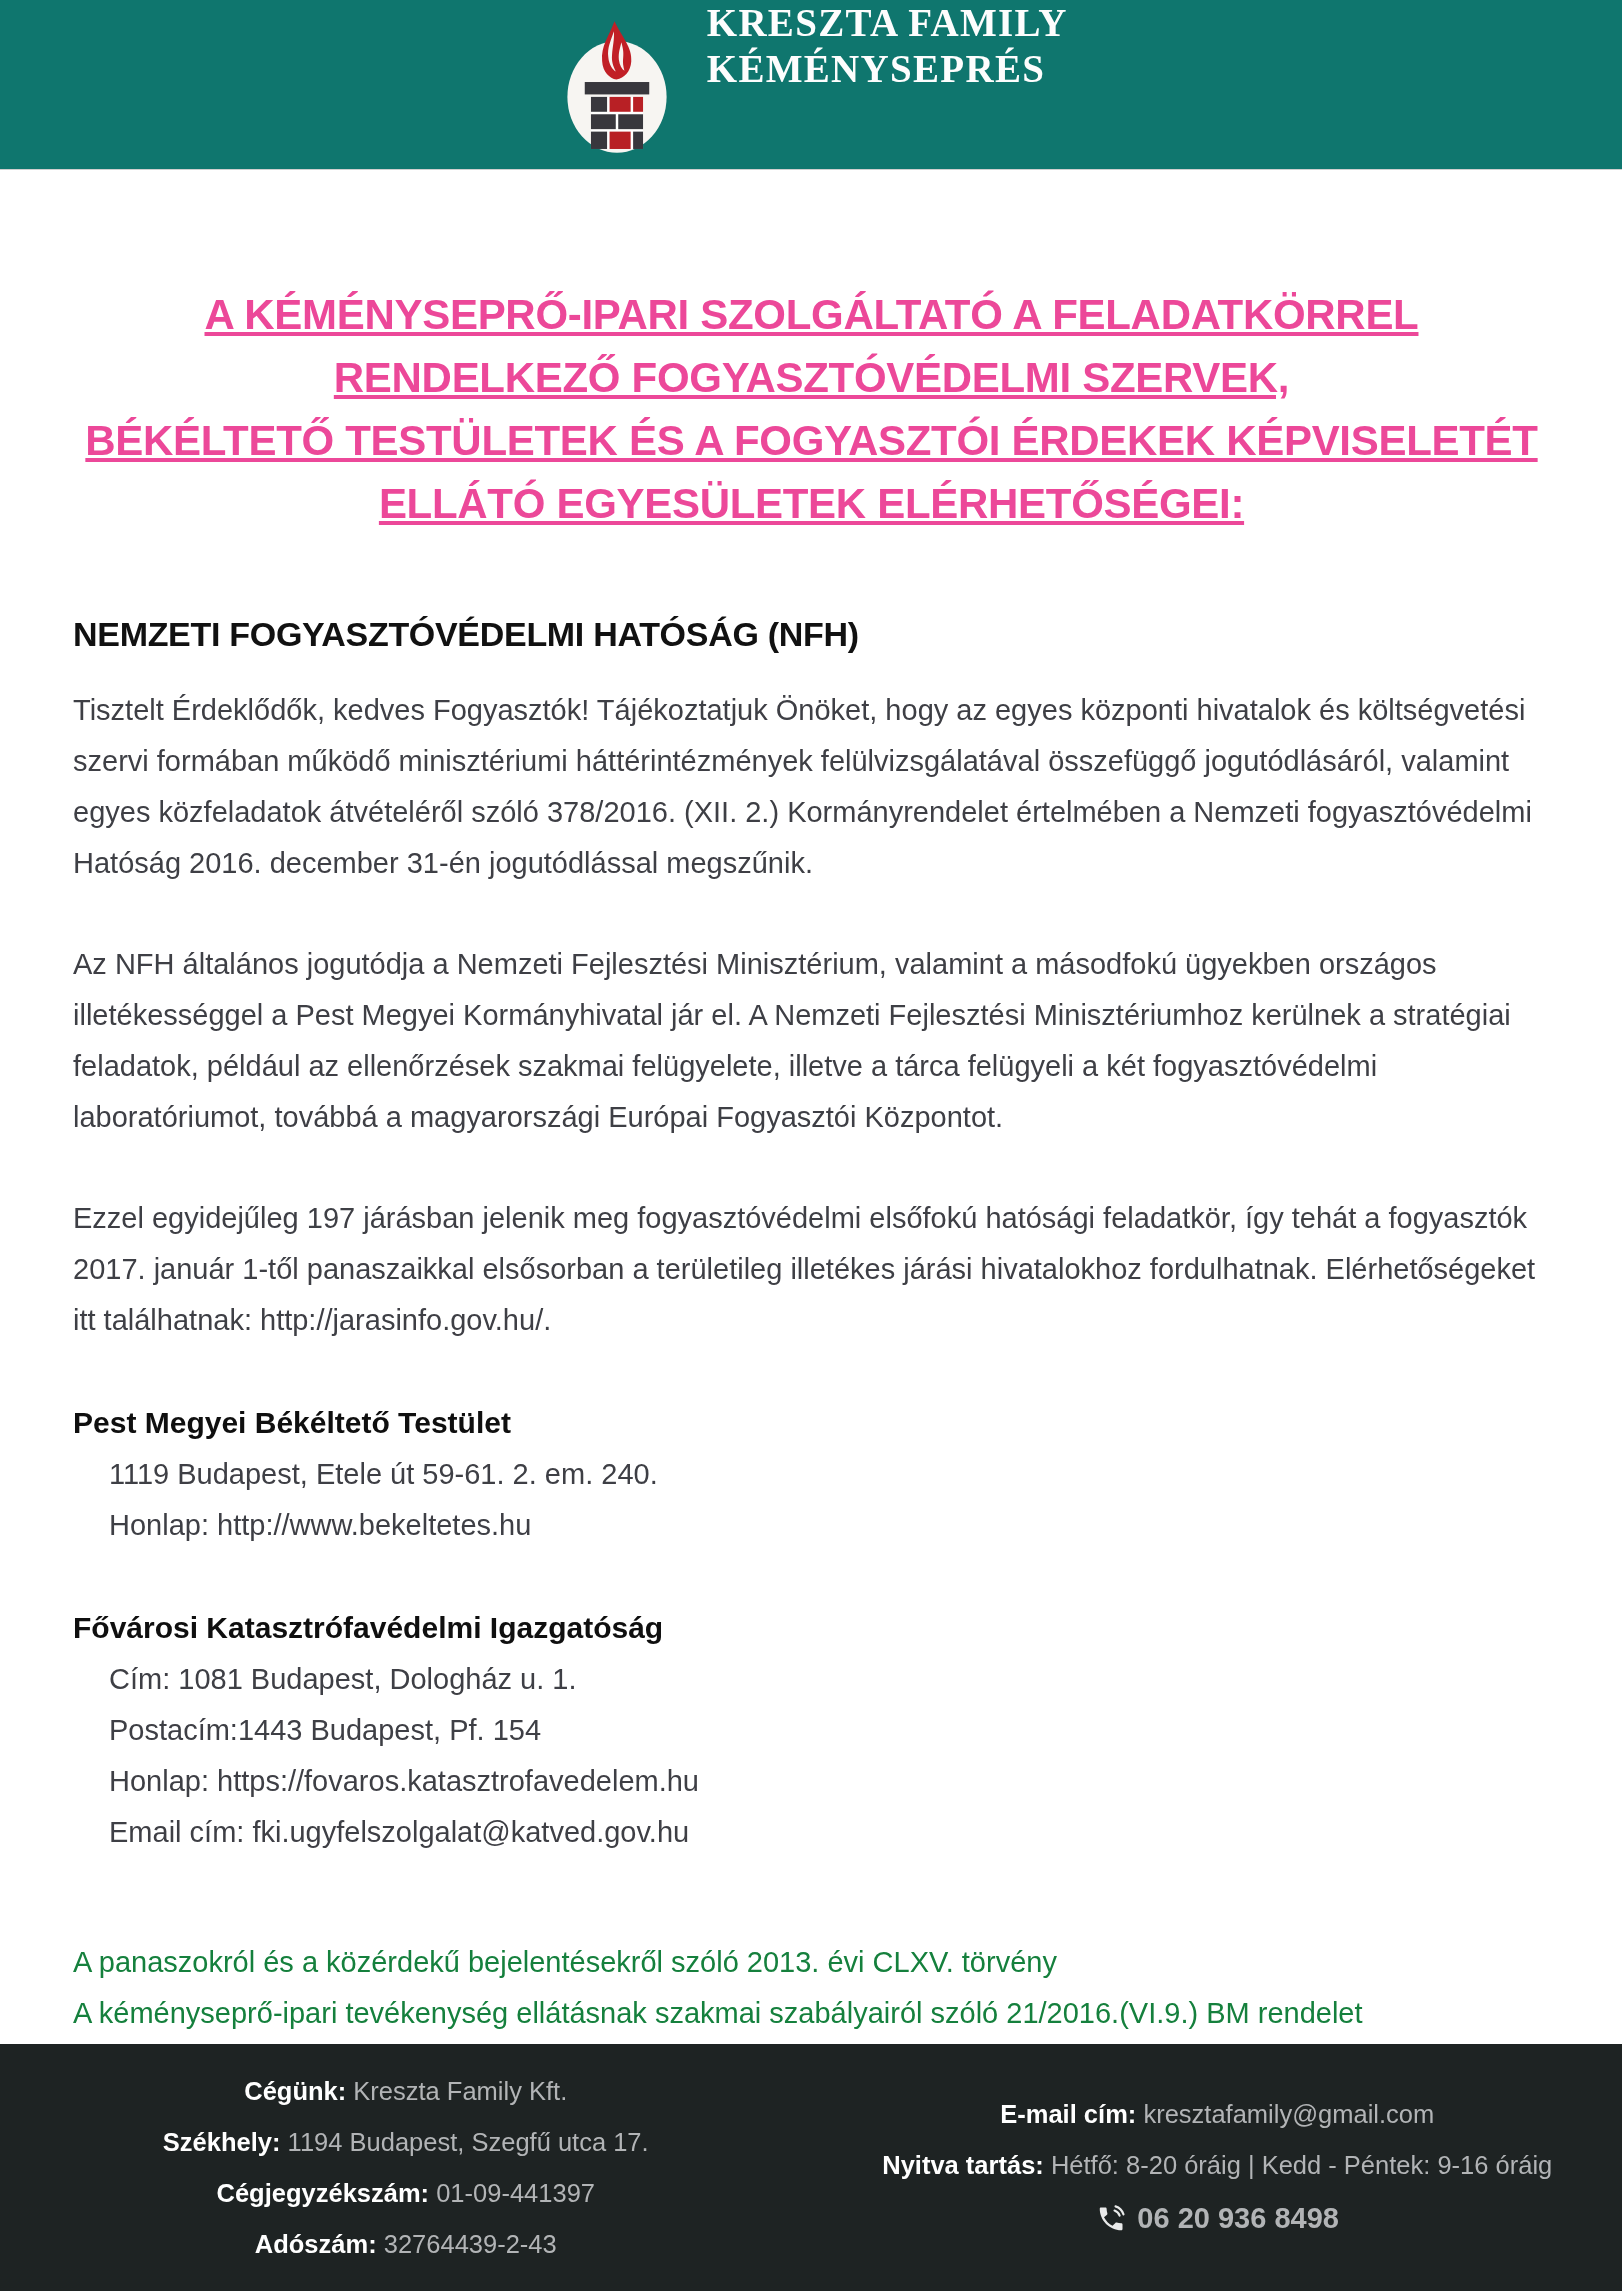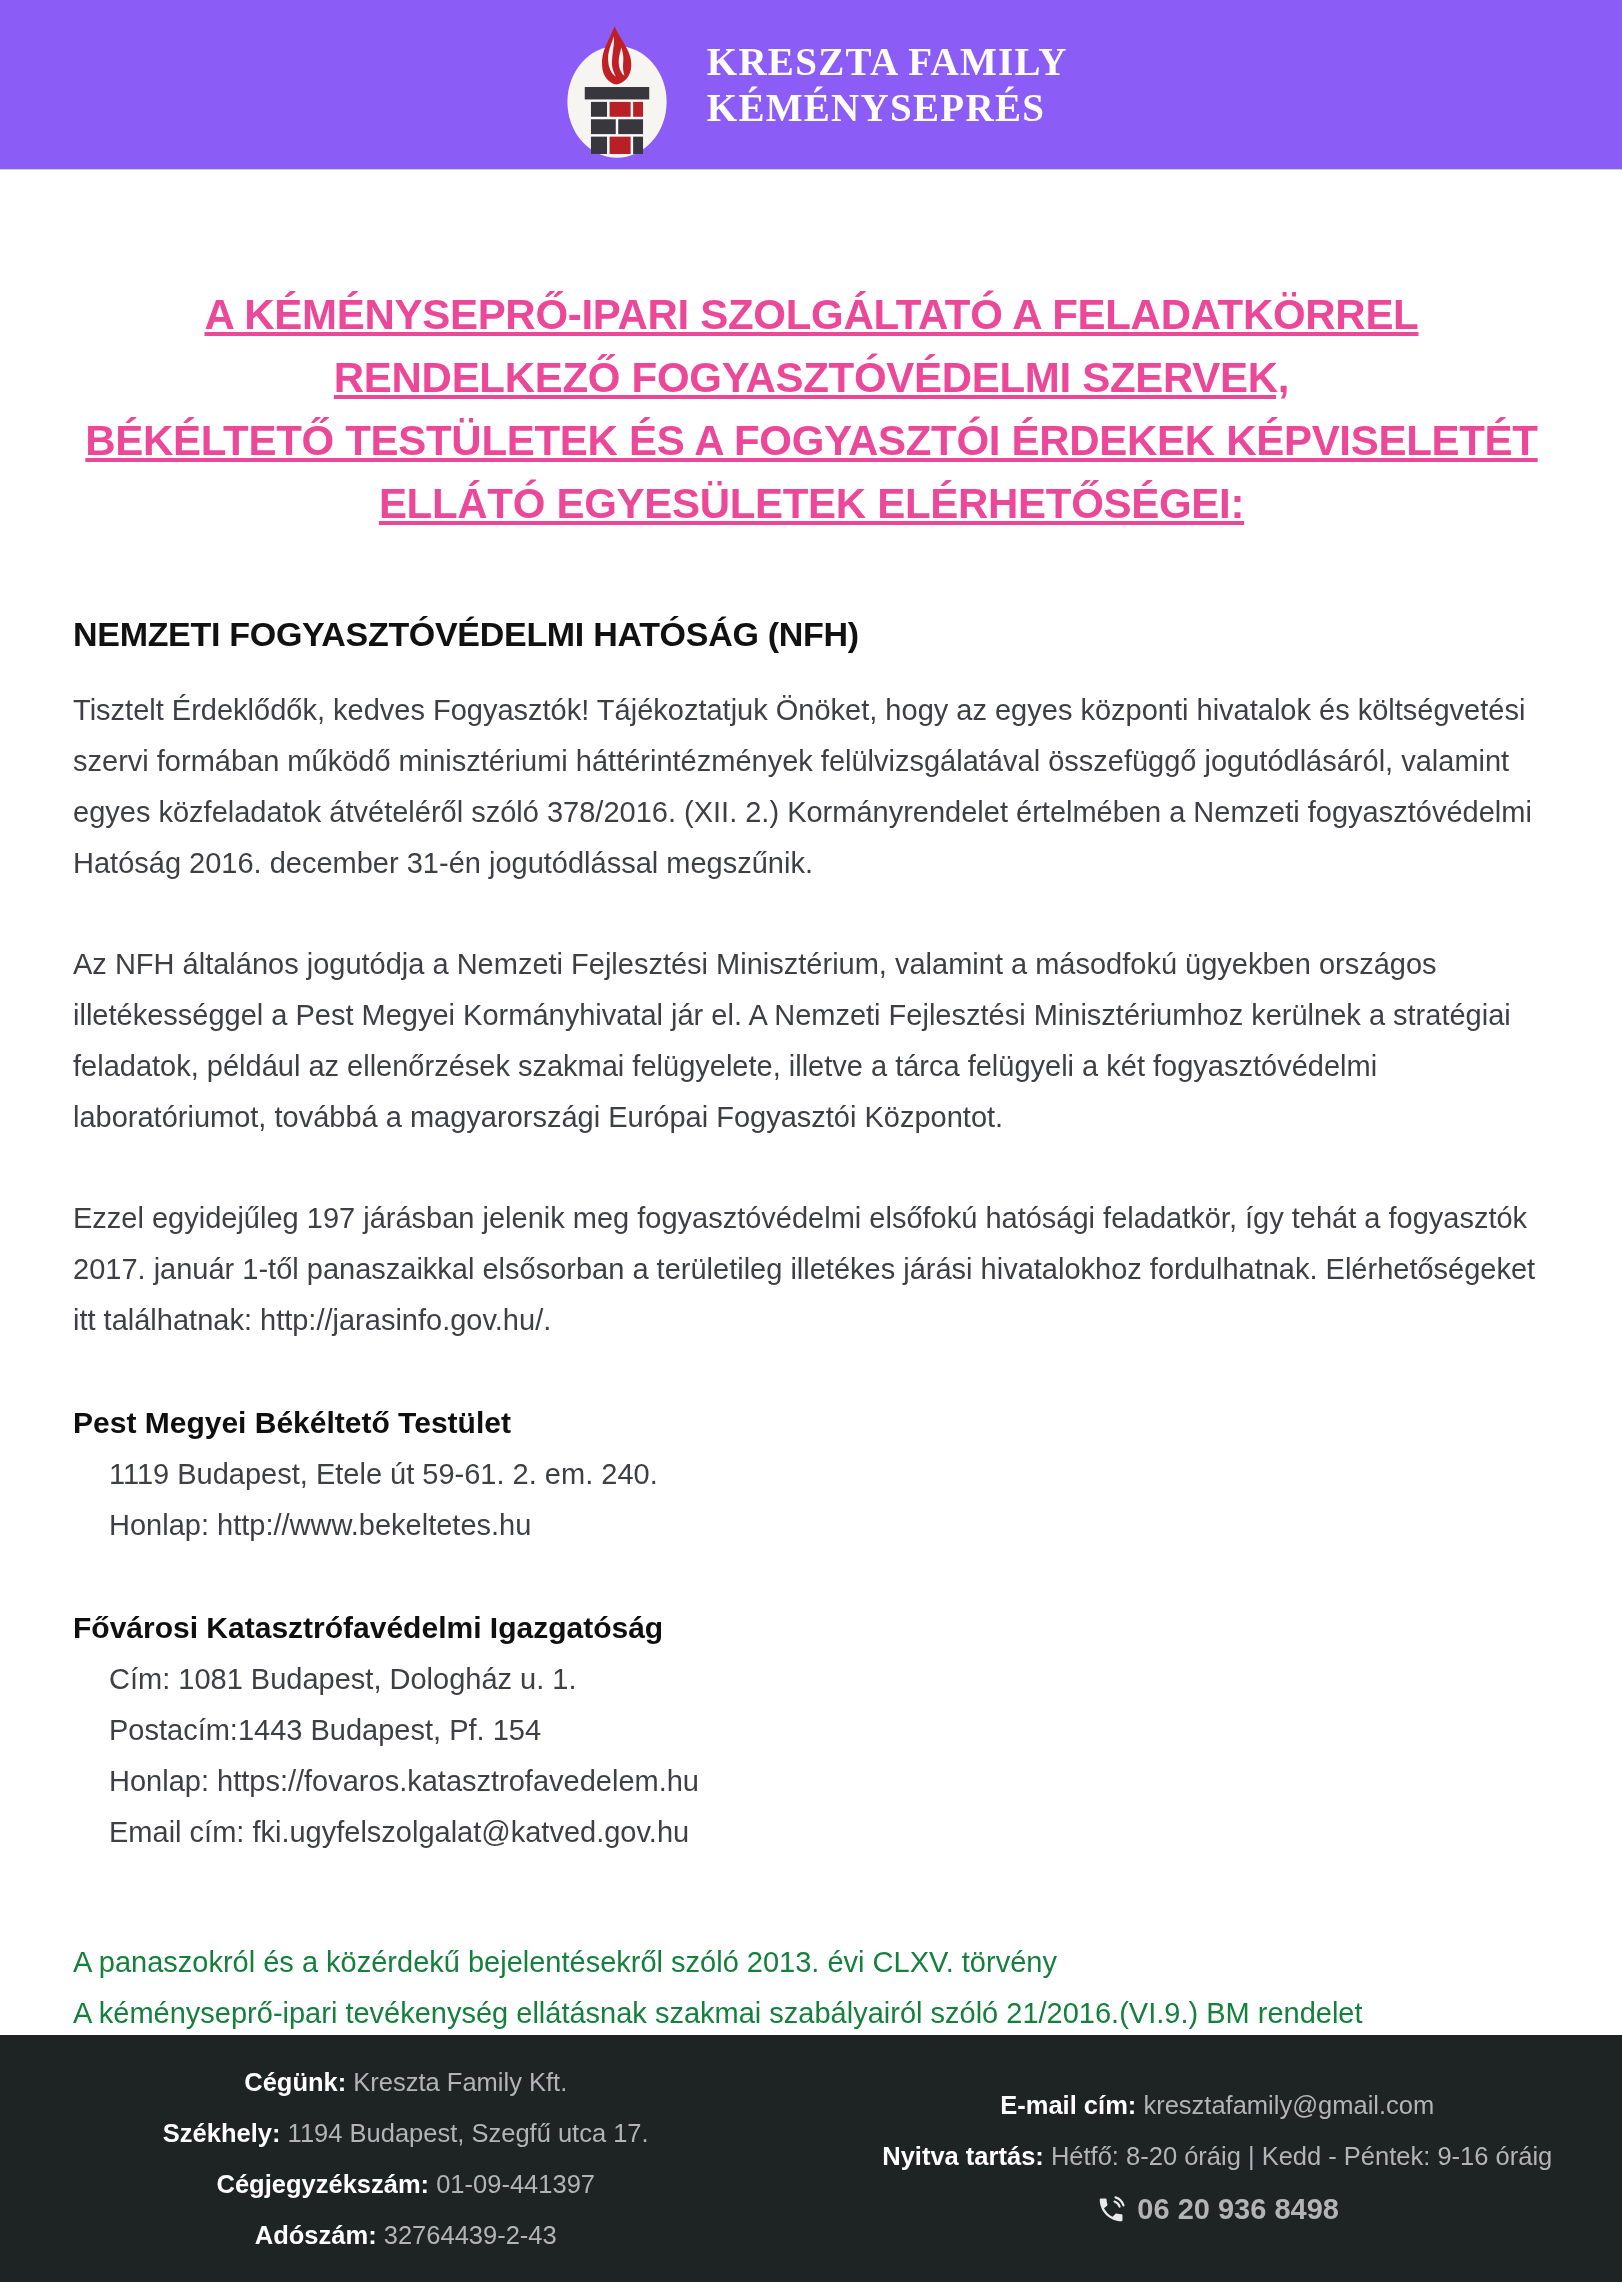--- a/index.html
+++ b/index.html
@@ -15,9 +15,8 @@
   
   .site-header {
     height: 170px;
-    background: #8b5cf6;
-    display: flex;
-    align-items: center;
+    background: #0f766e;
+    display: flex;
     justify-content: center;
     gap: 27.5px;
     border-bottom: 1.3px solid #cfcfcf;

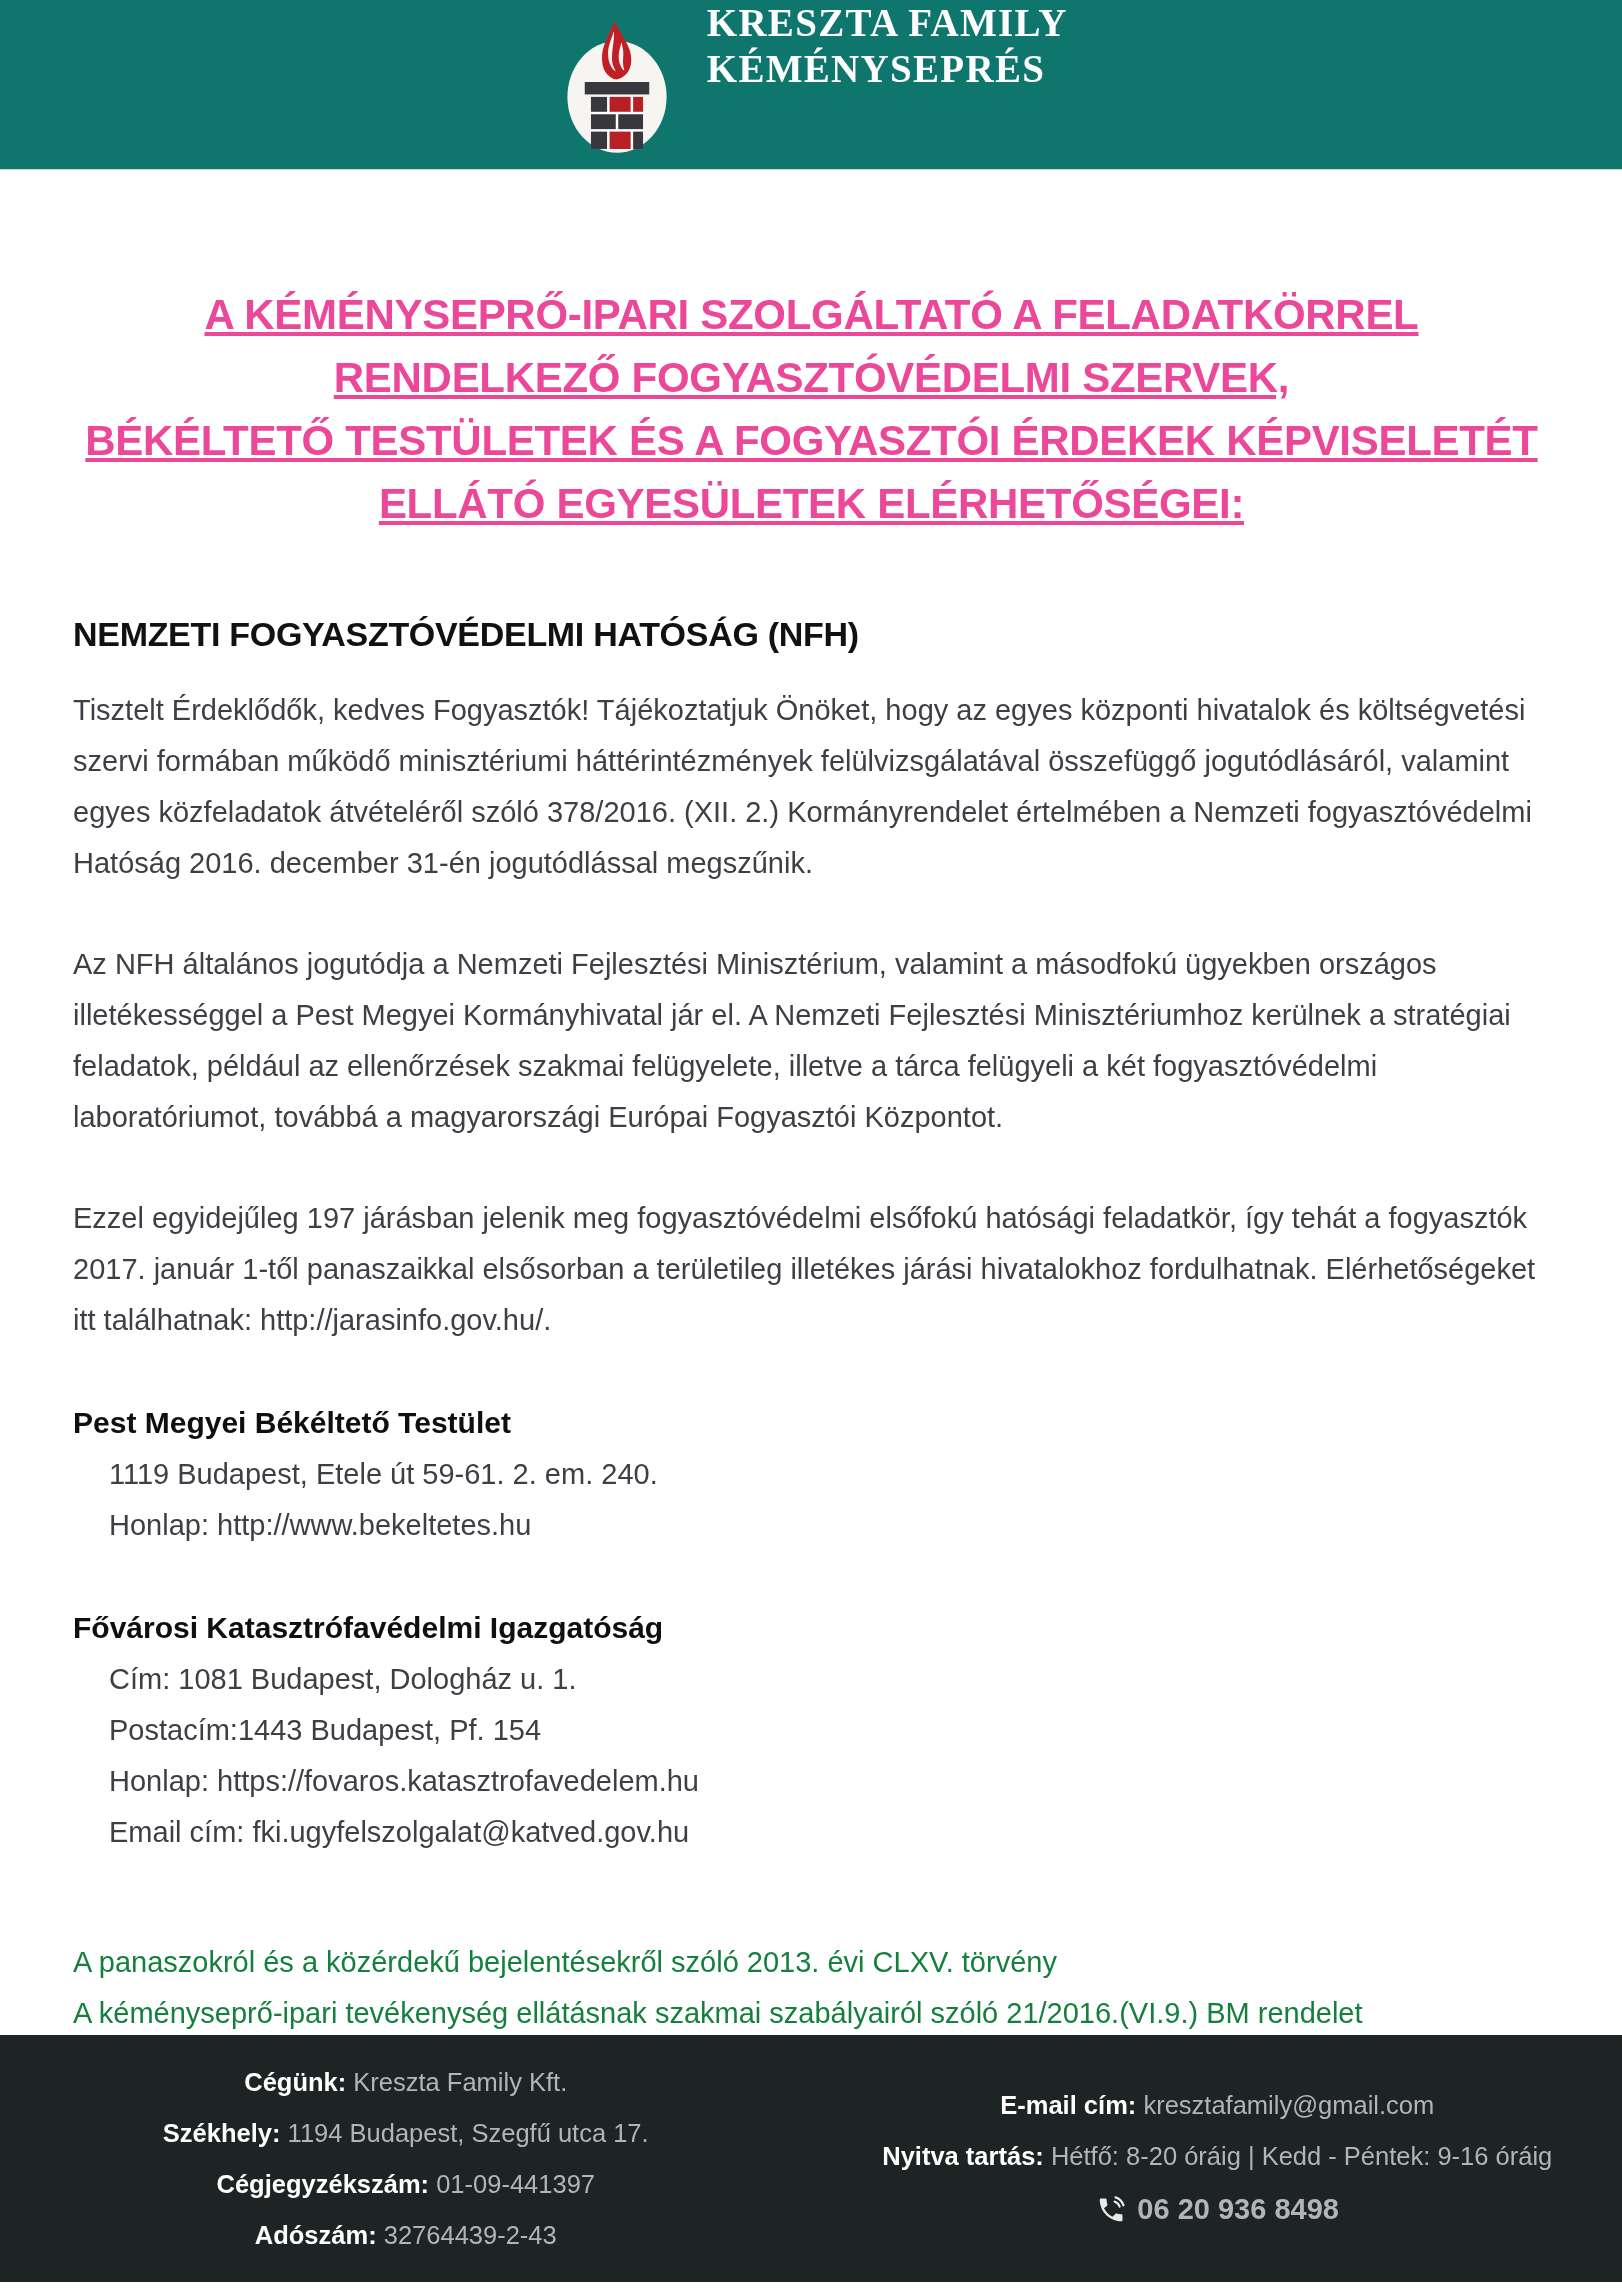--- a/index.html
+++ b/index.html
@@ -88,7 +88,7 @@
   
   .site-footer {
     position: absolute;
-    left: 0; bottom: 13px;
+    left: 0; bottom: 4px;
     width: 100%;
     height: 247px;
     background: #1e2323;

